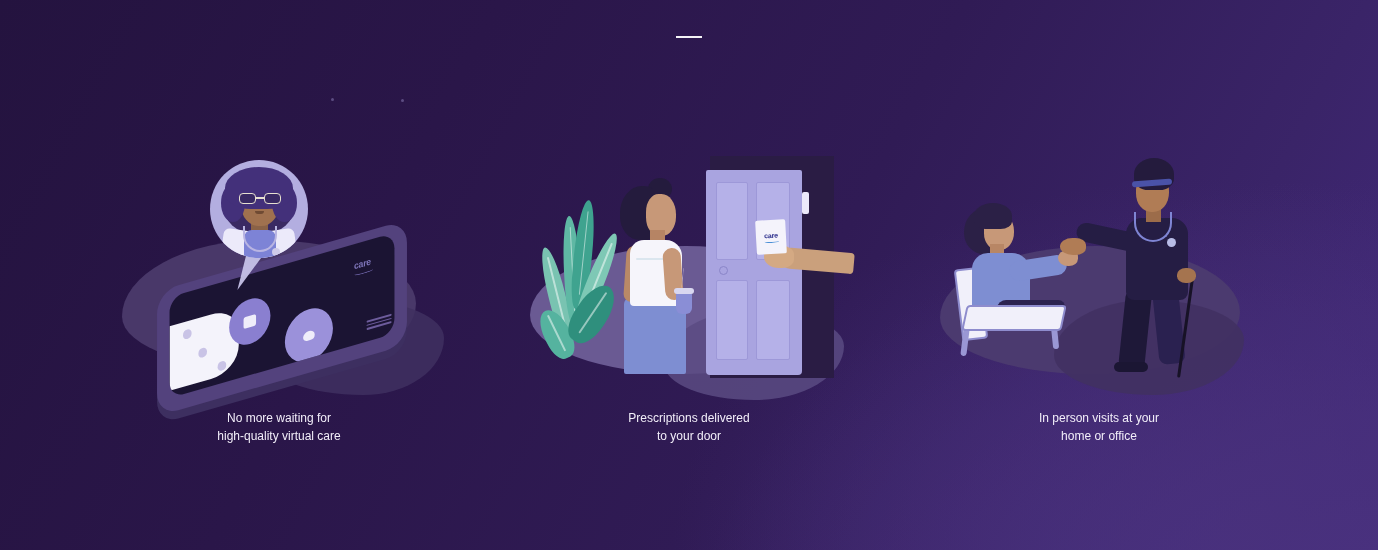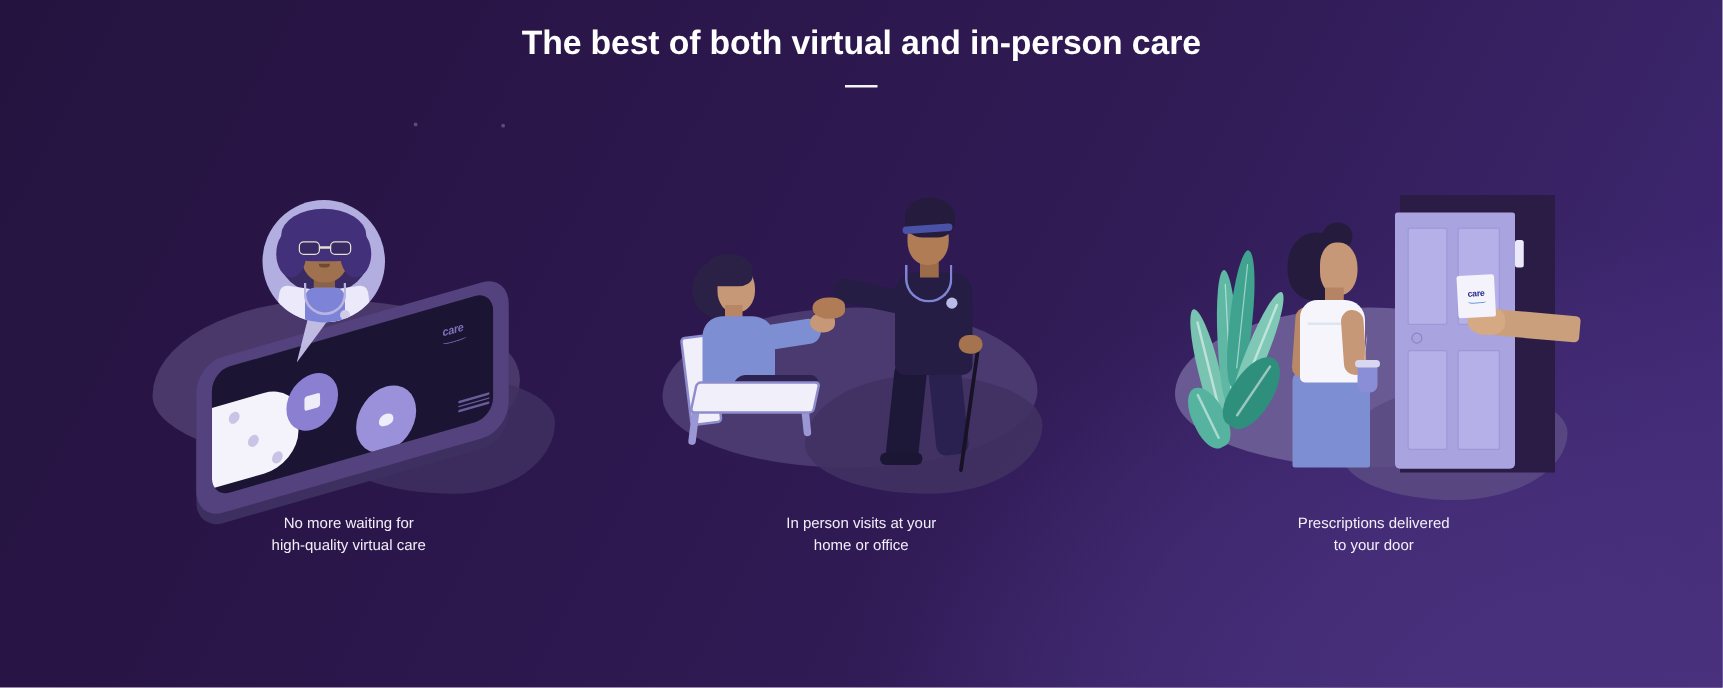--- a/index.html
+++ b/index.html
@@ -408,7 +408,6 @@
 <body>
 
 <div class="hero-header">
-  <h1 class="hero-title">The best of both virtual and in-person care</h1>
   <div class="hero-divider"></div>
 </div>
 

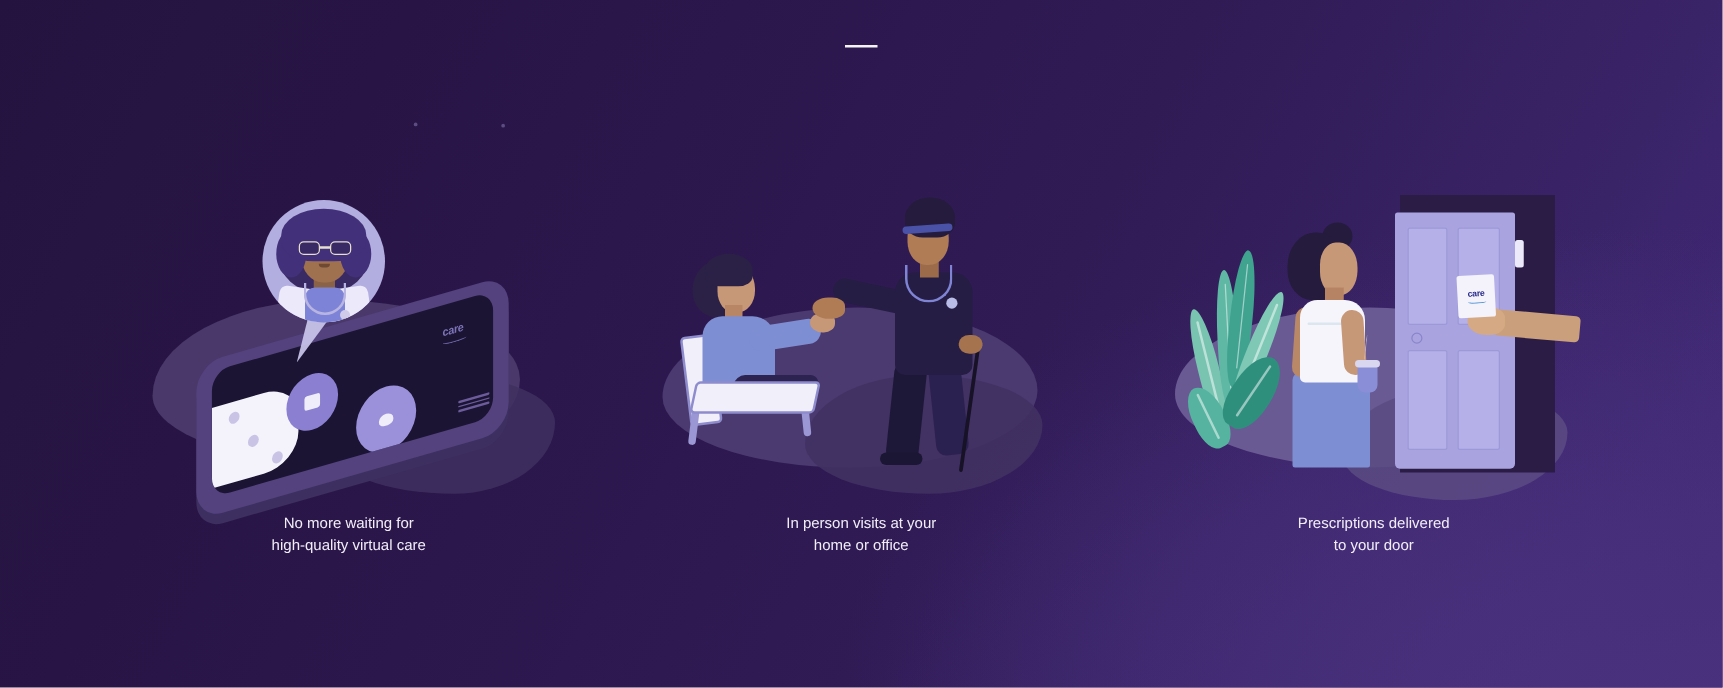--- a/index.html
+++ b/index.html
@@ -473,44 +473,6 @@
 
   <div class="feature-col">
     <div class="feature-art">
-      <div class="blob a2-blob"></div>
-      <div class="blob a2-blob2"></div>
-
-      <span class="a2-chair-back"></span>
-      <span class="a2-chair-legA"></span>
-      <span class="a2-chair-legB"></span>
-
-      <span class="a2-p-hair"></span>
-      <span class="a2-p-face"></span>
-      <span class="a2-p-hairtop"></span>
-      <span class="a2-p-neck"></span>
-      <span class="a2-p-body"></span>
-      <span class="a2-p-arm"></span>
-      <span class="a2-p-hand"></span>
-      <span class="a2-p-lap"></span>
-      <span class="a2-chair-seat"></span>
-
-      <span class="a2-n-arm"></span>
-      <span class="a2-n-hand"></span>
-      <span class="a2-n-legA"></span>
-      <span class="a2-n-legB"></span>
-      <span class="a2-n-shoe"></span>
-      <span class="a2-n-body"></span>
-      <span class="a2-n-neck"></span>
-      <span class="a2-n-face"></span>
-      <span class="a2-n-hair"></span>
-      <span class="a2-n-band"></span>
-      <span class="a2-n-stetho"></span>
-      <span class="a2-n-stetho-bell"></span>
-      <span class="a2-bag-handle"></span>
-      <span class="a2-bag-hand"></span>
-    </div>
-    <div class="feature-caption">In person visits at your
-home or office</div>
-  </div>
-
-  <div class="feature-col">
-    <div class="feature-art">
       <div class="blob a3-blob blob-b"></div>
       <div class="blob a3-blob2"></div>
 
@@ -570,6 +532,44 @@
 to your door</div>
   </div>
 
+  <div class="feature-col">
+    <div class="feature-art">
+      <div class="blob a2-blob"></div>
+      <div class="blob a2-blob2"></div>
+
+      <span class="a2-chair-back"></span>
+      <span class="a2-chair-legA"></span>
+      <span class="a2-chair-legB"></span>
+
+      <span class="a2-p-hair"></span>
+      <span class="a2-p-face"></span>
+      <span class="a2-p-hairtop"></span>
+      <span class="a2-p-neck"></span>
+      <span class="a2-p-body"></span>
+      <span class="a2-p-arm"></span>
+      <span class="a2-p-hand"></span>
+      <span class="a2-p-lap"></span>
+      <span class="a2-chair-seat"></span>
+
+      <span class="a2-n-arm"></span>
+      <span class="a2-n-hand"></span>
+      <span class="a2-n-legA"></span>
+      <span class="a2-n-legB"></span>
+      <span class="a2-n-shoe"></span>
+      <span class="a2-n-body"></span>
+      <span class="a2-n-neck"></span>
+      <span class="a2-n-face"></span>
+      <span class="a2-n-hair"></span>
+      <span class="a2-n-band"></span>
+      <span class="a2-n-stetho"></span>
+      <span class="a2-n-stetho-bell"></span>
+      <span class="a2-bag-handle"></span>
+      <span class="a2-bag-hand"></span>
+    </div>
+    <div class="feature-caption">In person visits at your
+home or office</div>
+  </div>
+
 </div>
 
 </body></html>

